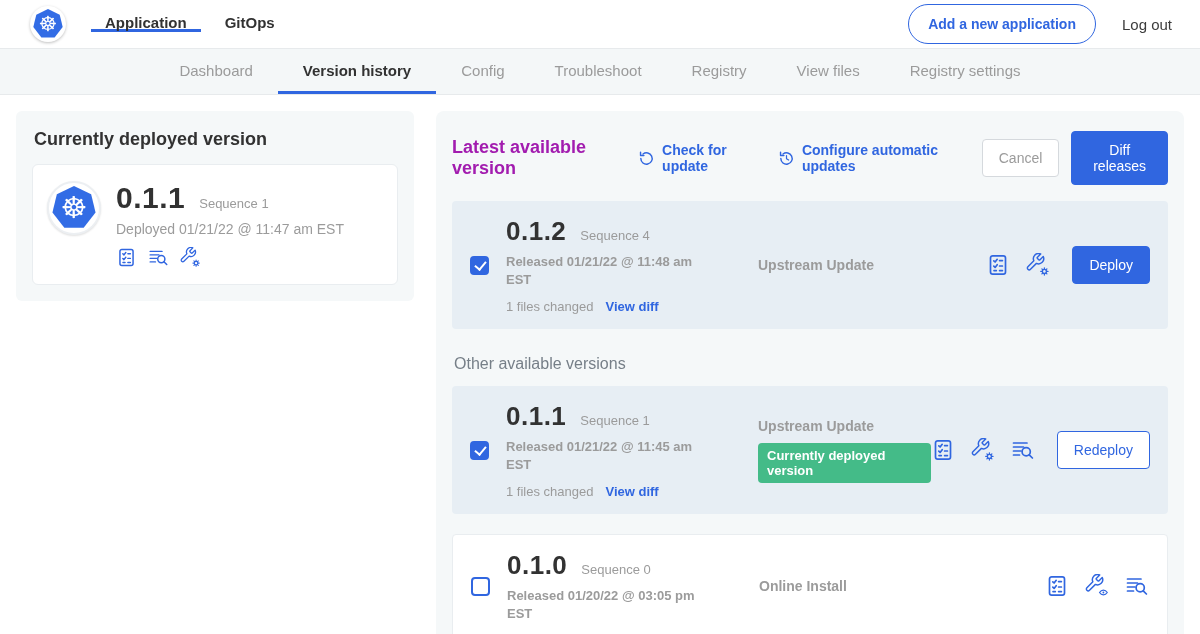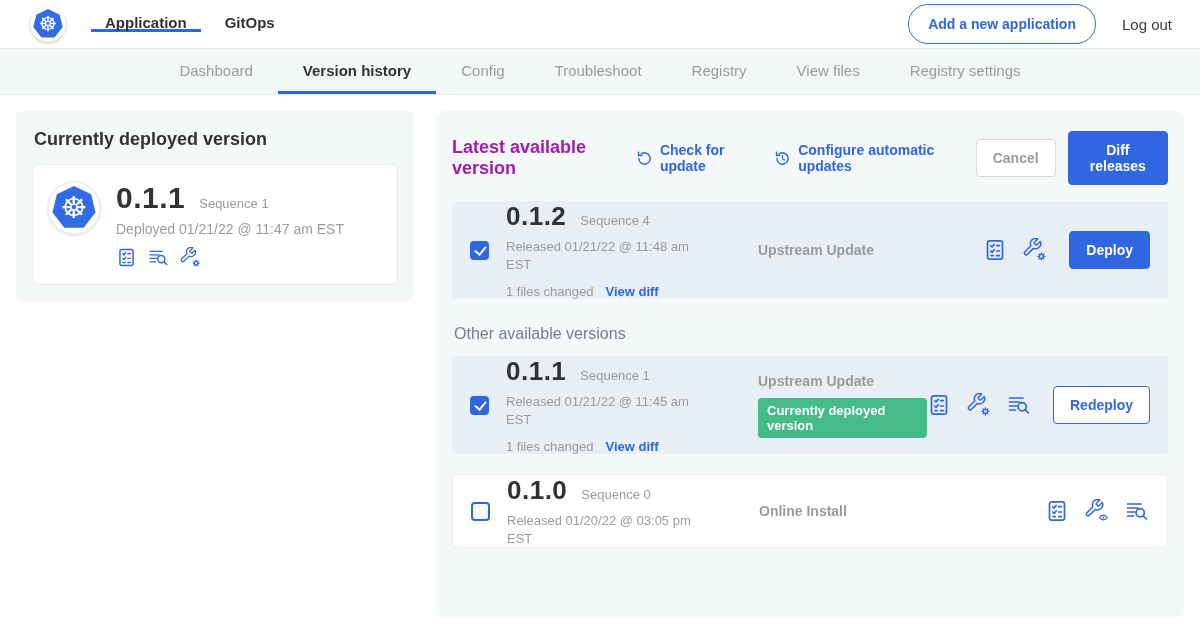--- a/index.html
+++ b/index.html
@@ -69,7 +69,7 @@
   .hdr-link{display:flex;align-items:center;gap:7px;color:var(--accent);font-size:14px;font-weight:bold;
     text-decoration:none;margin-right:28px;cursor:pointer;}
   .panel-header .spacer{flex:1;}
-  .btn{font-family:inherit;font-size:14px;font-weight:bold;border-radius:4px;padding:10px 16px;cursor:pointer;}
+  .btn{font-family:inherit;font-size:14px;font-weight:normal;border-radius:4px;padding:10px 16px;cursor:pointer;}
   .btn-cancel{background:#fff;border:1px solid #d5d9dd;color:var(--text-gray);margin-right:12px;}
   .btn-primary{background:var(--accent);border:1px solid var(--accent);color:#fff;}
   .btn-outline{background:#fff;border:1px solid var(--accent);color:var(--accent);}

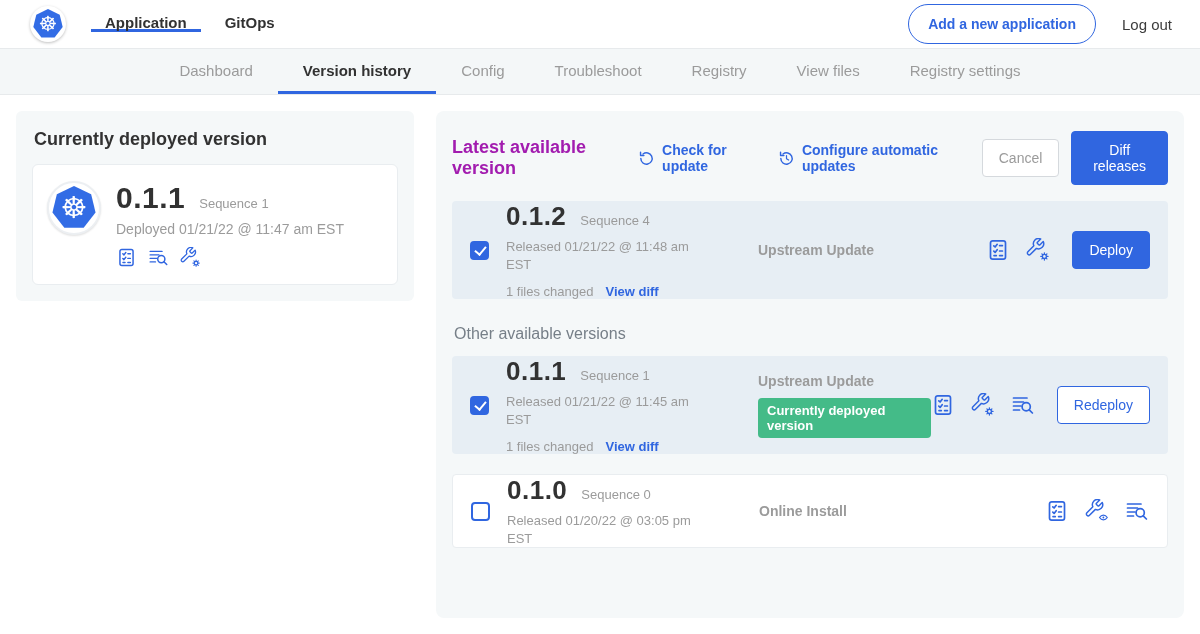--- a/index.html
+++ b/index.html
@@ -74,7 +74,7 @@
   .btn-primary{background:var(--accent);border:1px solid var(--accent);color:#fff;}
   .btn-outline{background:#fff;border:1px solid var(--accent);color:var(--accent);}
 
-  .version-row{display:flex;align-items:center;border-radius:4px;padding:0 18px;}
+  .version-row{display:flex;align-items:center;border-radius:4px;padding:15px 18px;}
   .version-row.highlight{background:var(--row-highlight);}
   .version-row.plain{background:#fff;border:1px solid #e9edf0;}
 

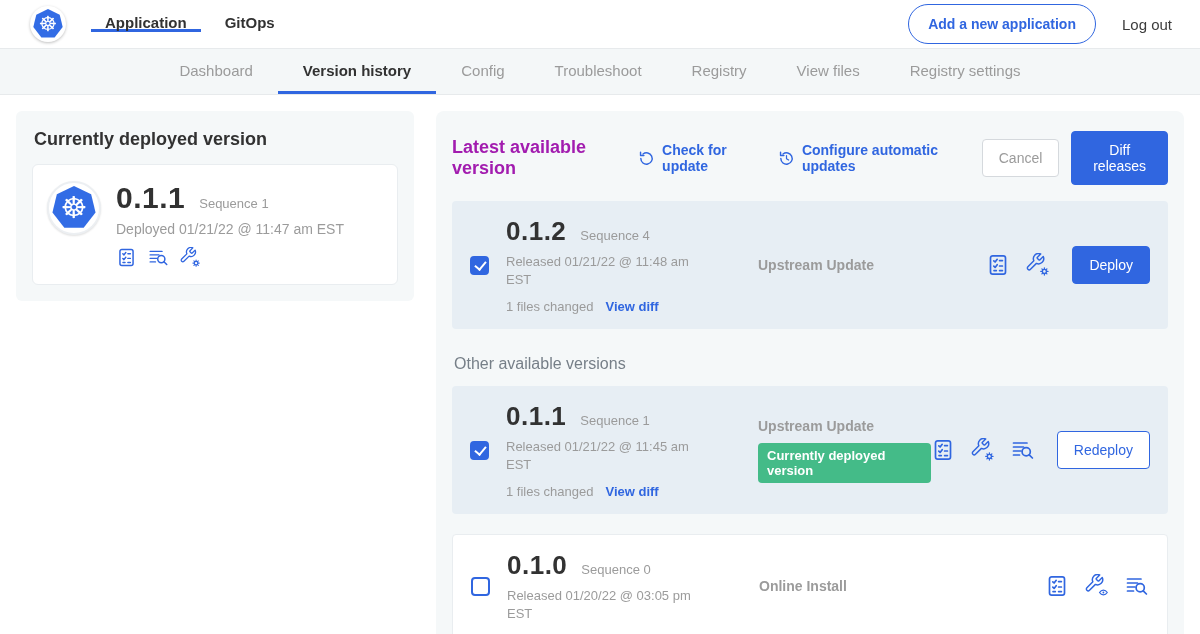--- a/index.html
+++ b/index.html
@@ -86,7 +86,7 @@
 
   .ver-info{width:200px;flex:none;}
   .ver-info .ver-big{font-size:26px;}
-  .released{font-size:13px;font-weight:normal;color:var(--text-gray);margin-top:6px;line-height:1.35;max-width:196px;}
+  .released{font-size:13px;font-weight:bold;color:var(--text-gray);margin-top:6px;line-height:1.35;max-width:196px;}
   .files-line{display:flex;align-items:center;gap:12px;margin-top:11px;font-size:13px;color:var(--text-gray);}
   .view-diff{color:var(--accent);font-weight:bold;text-decoration:none;cursor:pointer;}
 

